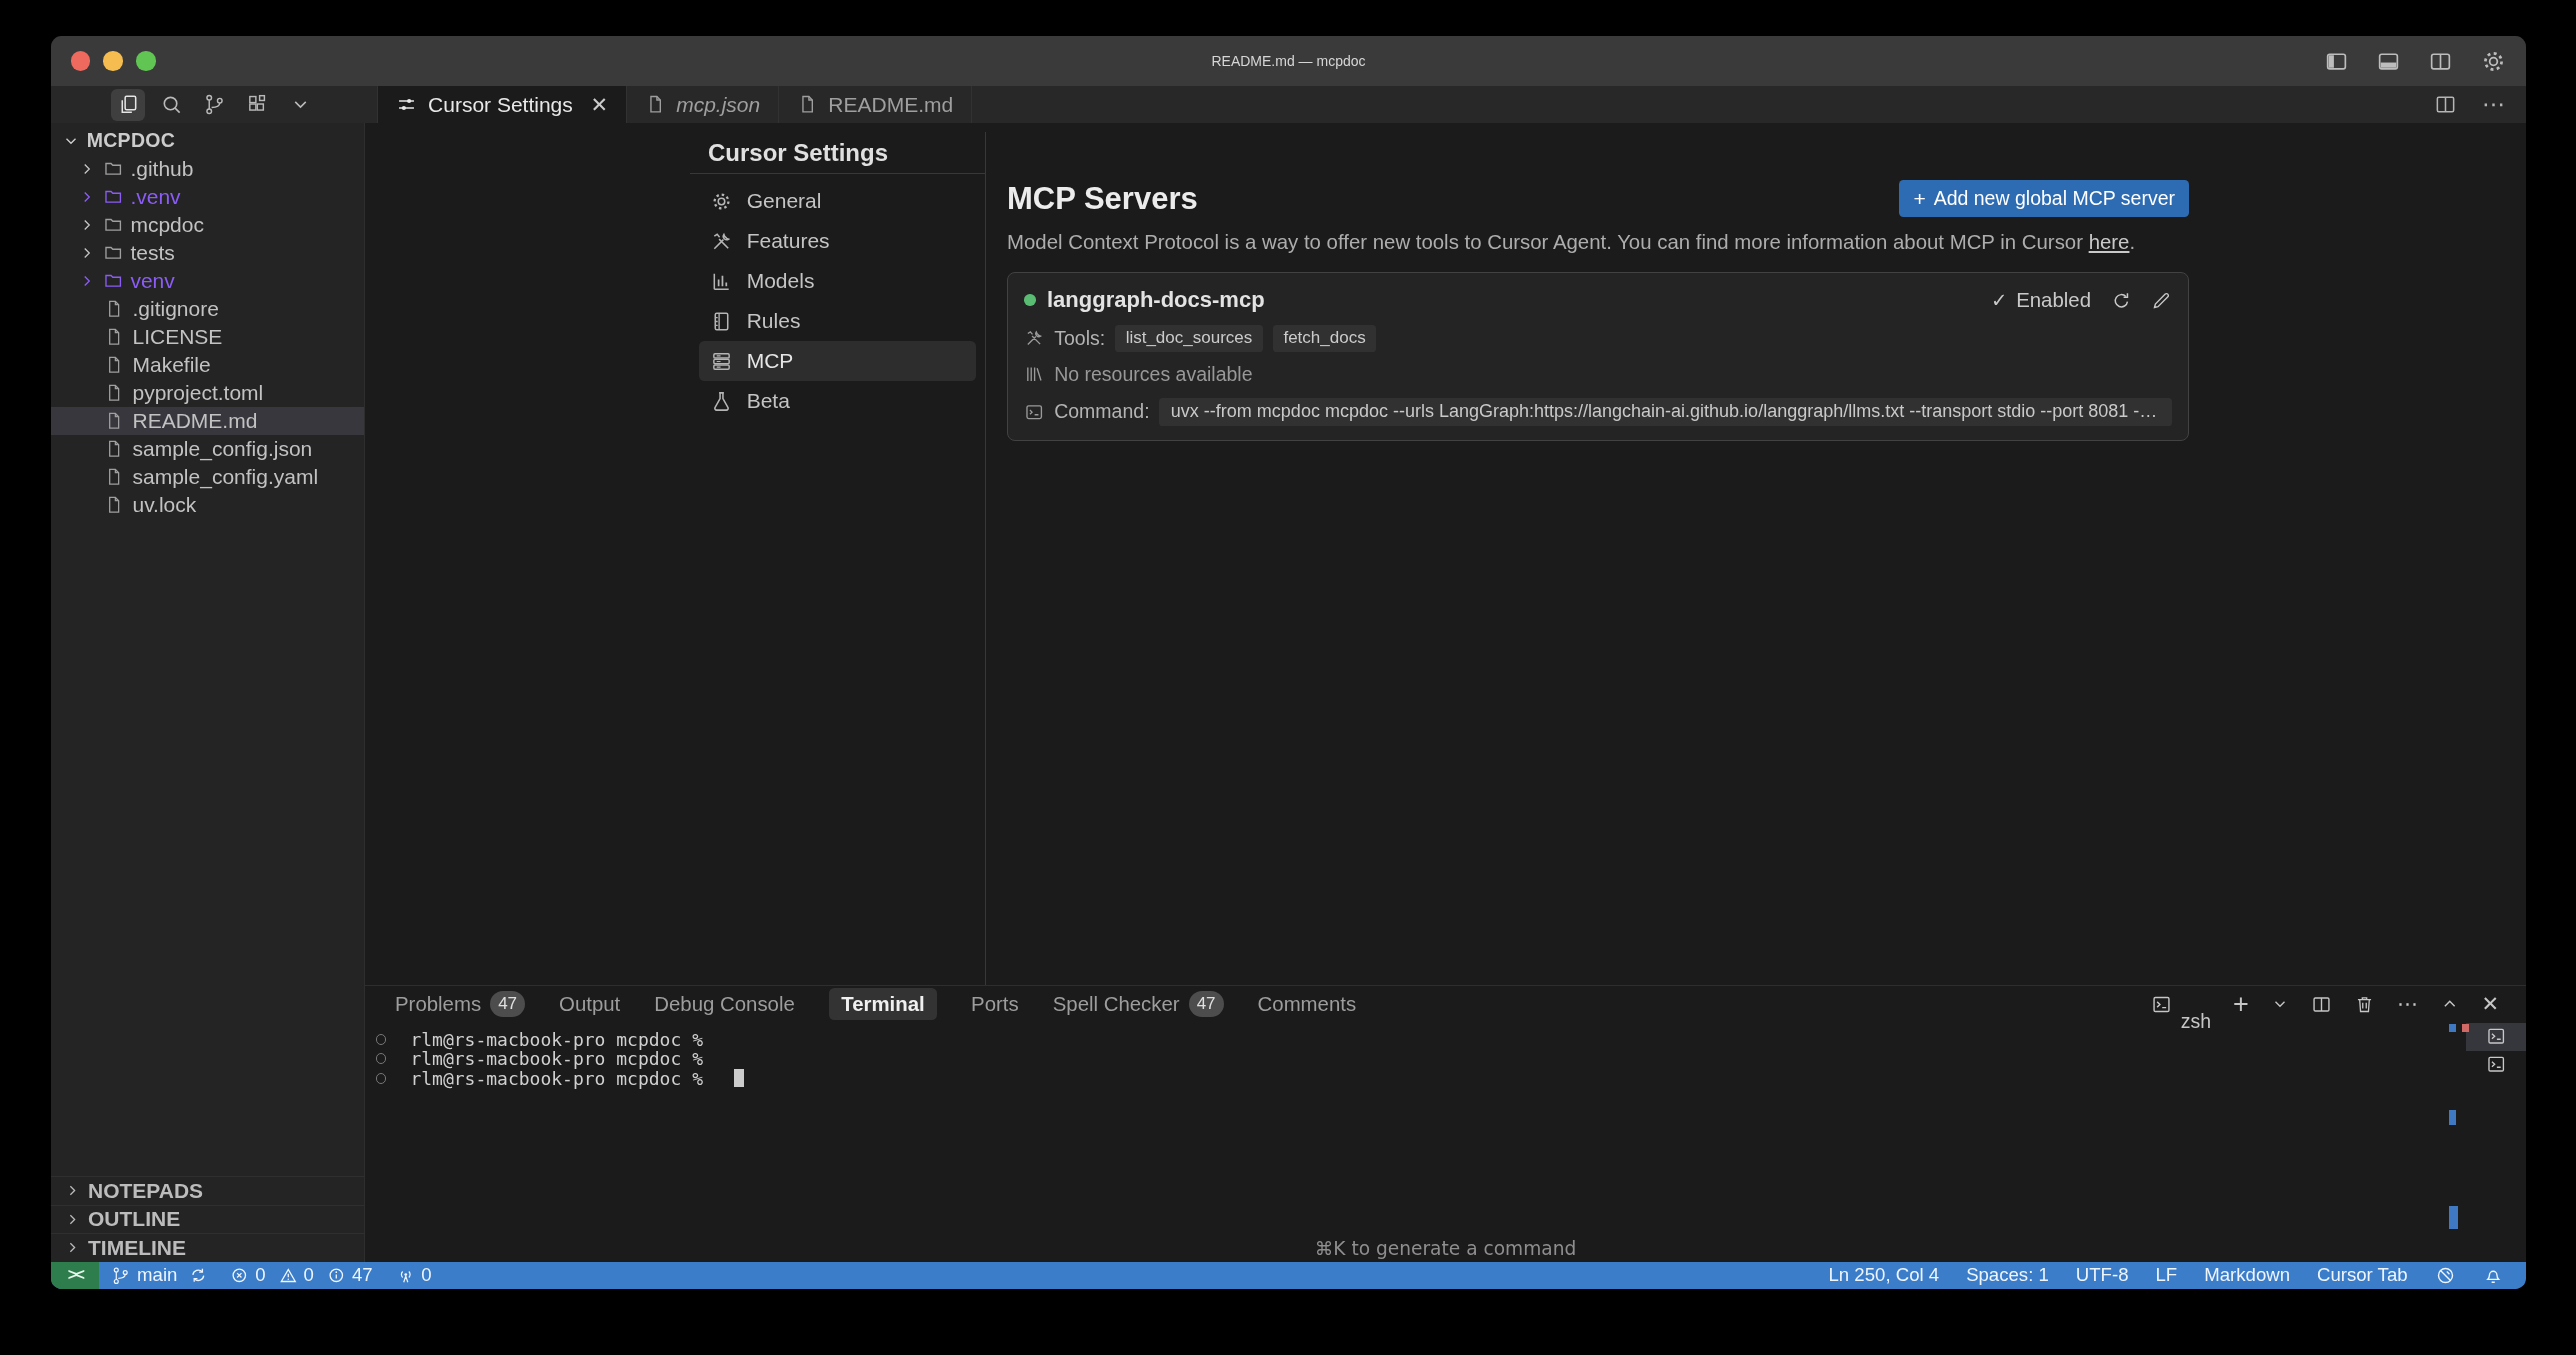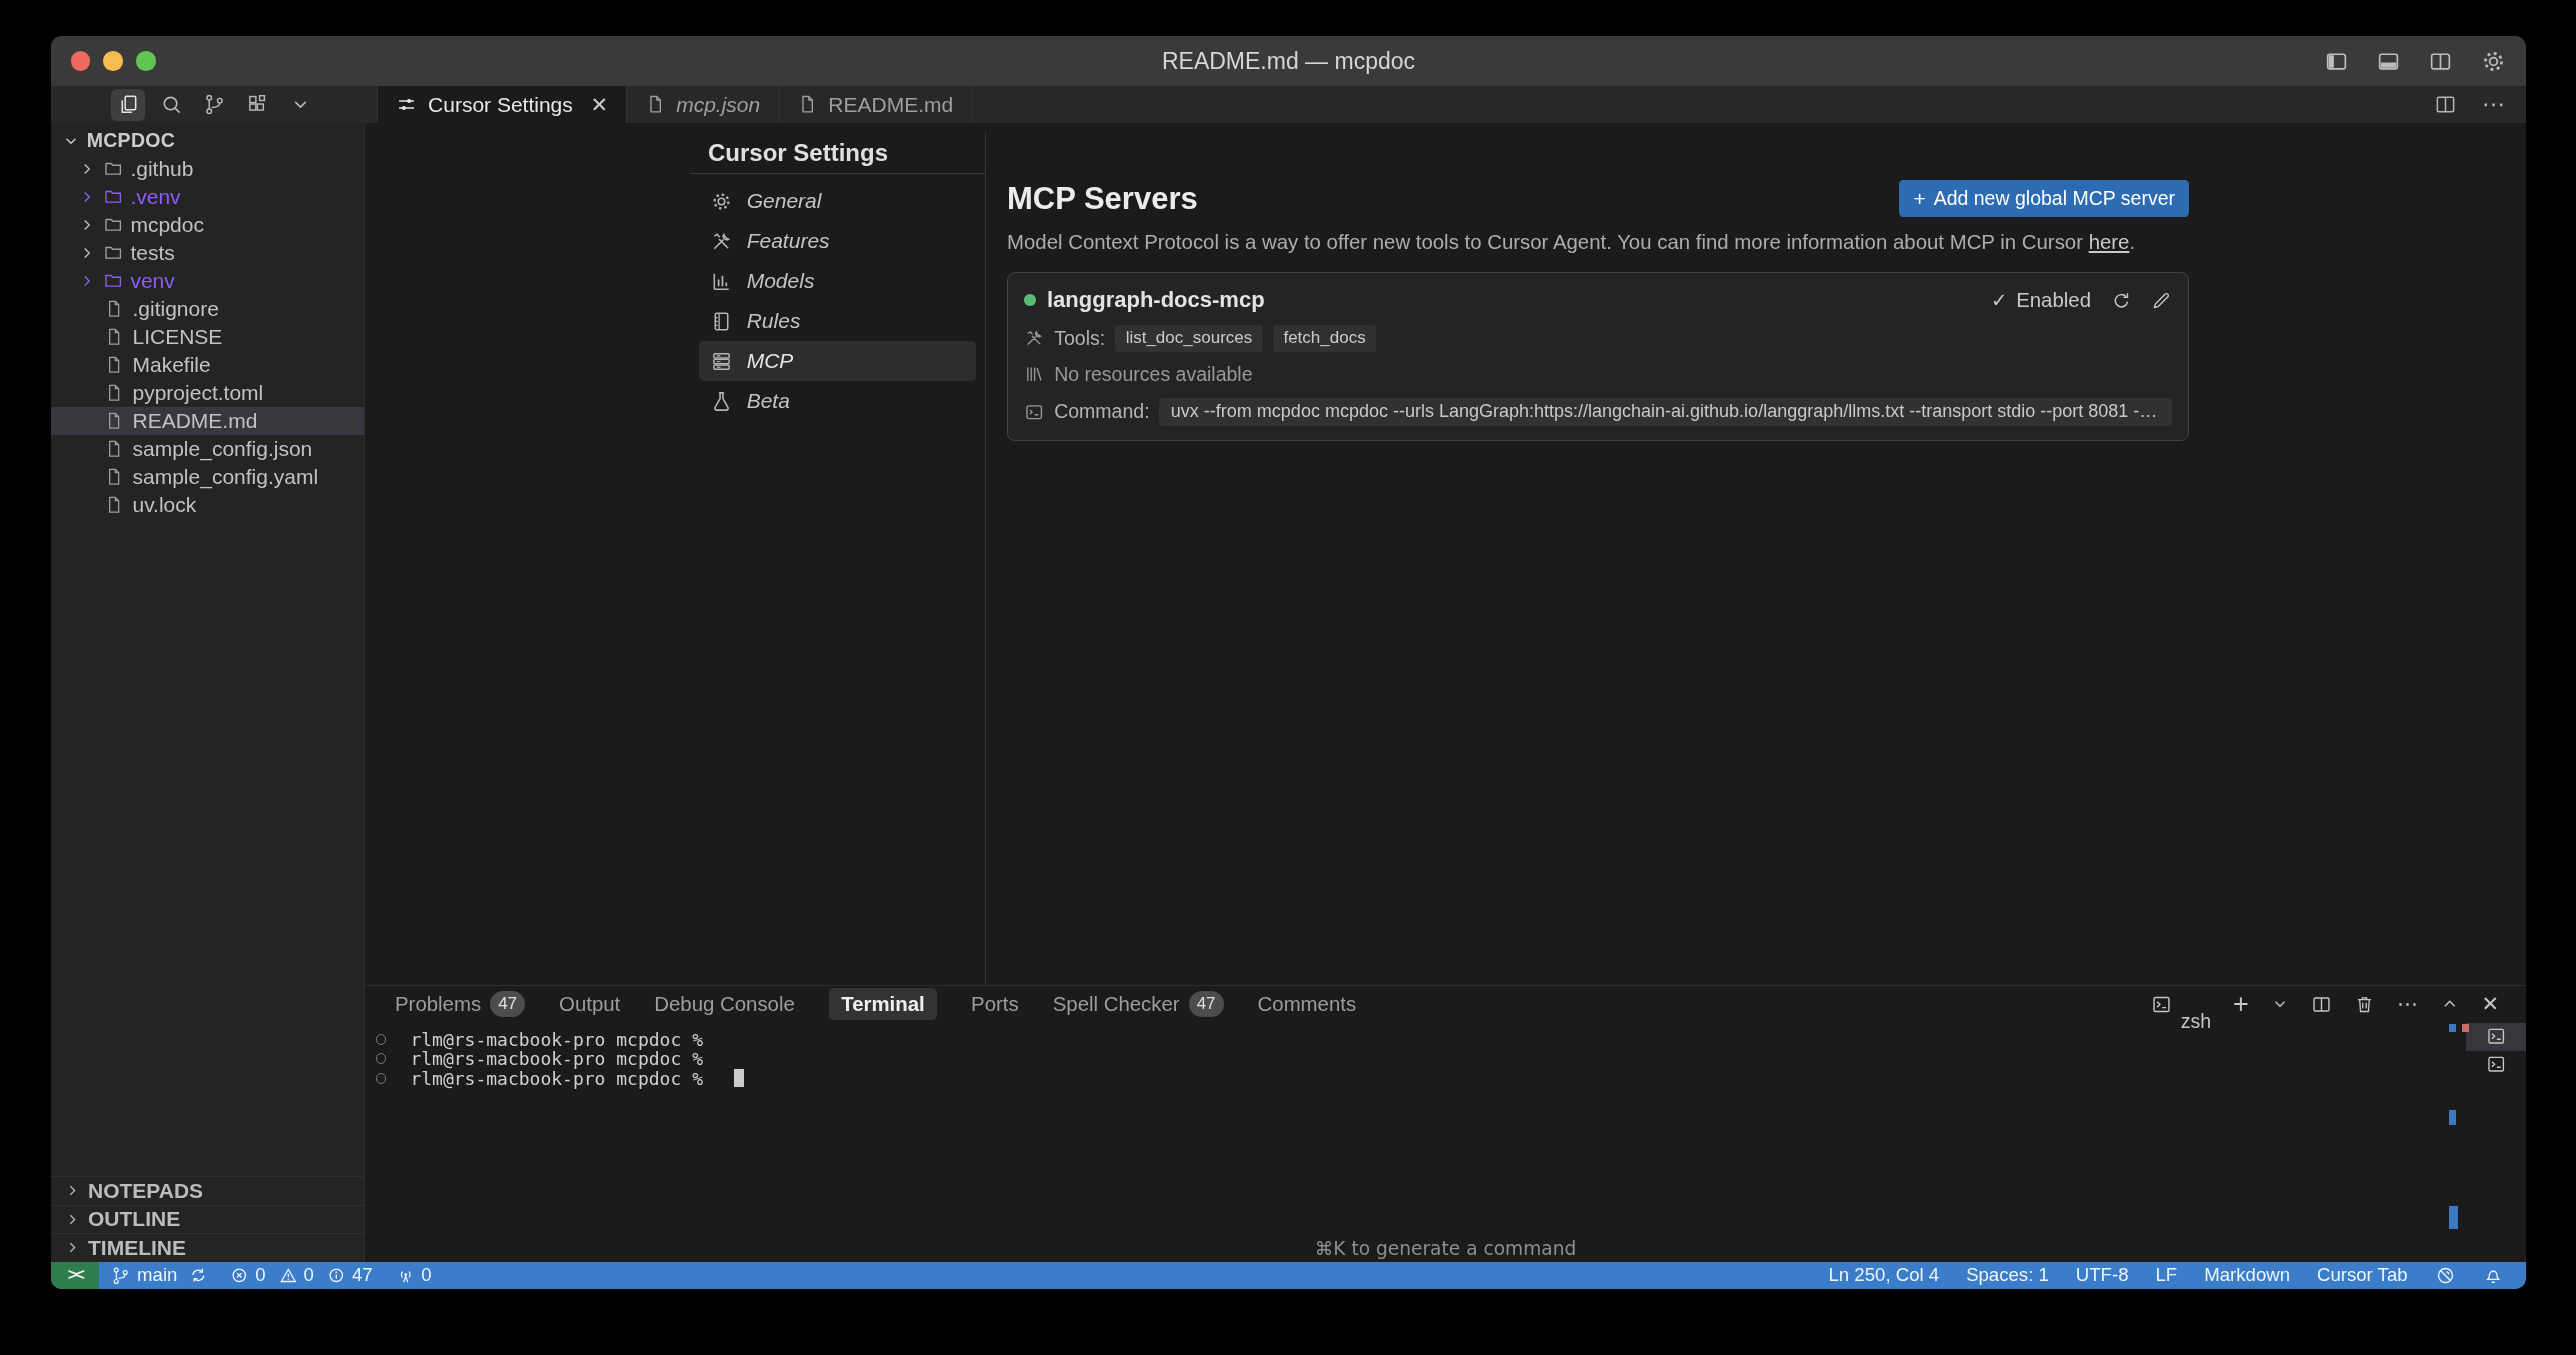--- a/index.html
+++ b/index.html
@@ -15,7 +15,7 @@
   .lights{position:absolute;left:19.5px;display:flex;gap:13.3px;align-items:center;}
   .light{width:19.5px;height:19.5px;border-radius:50%;}
   .light.red{background:#ee6a5f;}.light.yellow{background:#f5bd4f;}.light.green{background:#61c554;}
-  .win-title{color:#d6d6d6;font-size:23px;}
+  .win-title{color:#d6d6d6;font-size:14px;}
   .tb-icons{position:absolute;right:19.5px;display:flex;gap:27px;align-items:center;color:#bdbdbd;}
 
   

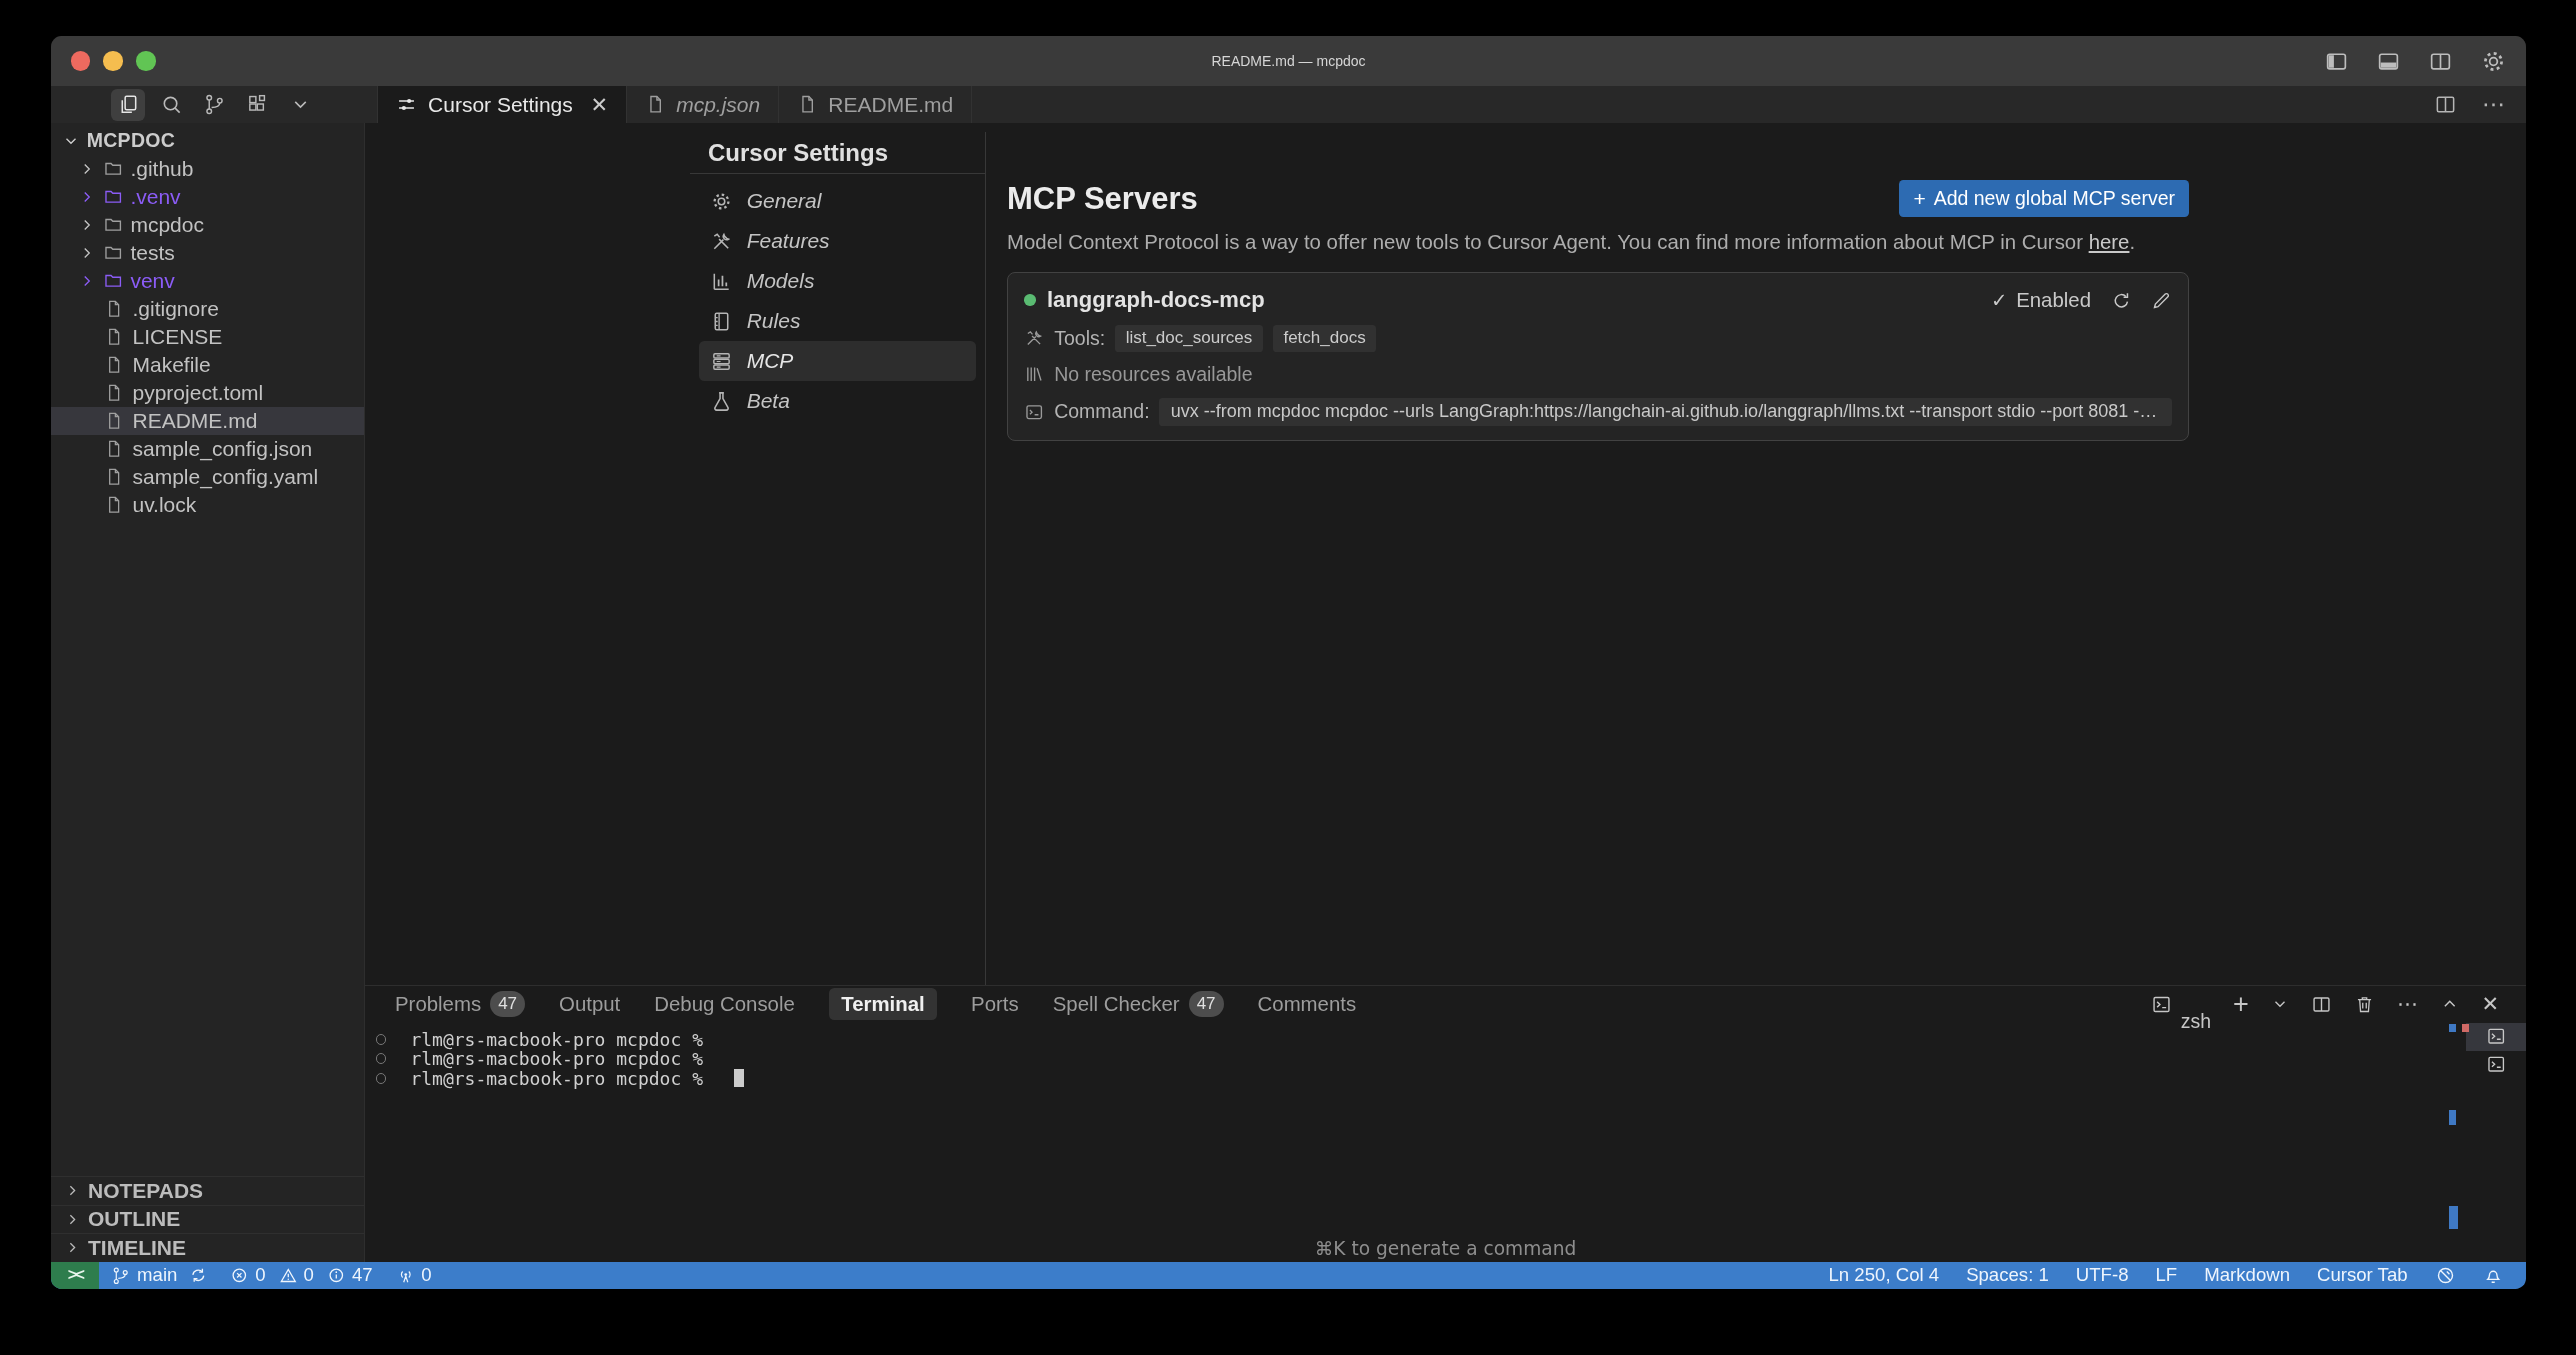--- a/index.html
+++ b/index.html
@@ -53,7 +53,7 @@
   .nav-col{position:absolute;left:325px;top:9px;bottom:0;width:296px;border-right:0.9px solid #383838;box-sizing:border-box;}
   .nav-head{height:41px;padding:0 18px;display:flex;align-items:center;font-size:24px;font-weight:600;color:#e0e0e0;border-bottom:0.9px solid #383838;}
   .nav-list{padding:7px 9px;display:flex;flex-direction:column;}
-  .nav-item{height:40px;display:flex;align-items:center;gap:14px;padding:0 10.7px;border-radius:5.3px;font-size:21px;color:#c4c4c4;font-style:italic;}
+  .nav-item{height:40px;display:flex;align-items:center;gap:14px;padding:0 10.7px;border-radius:5.3px;font-size:21px;color:#c4c4c4;}
   .nav-item.active{background:#2d2d2d;color:#e6e6e6;}
   .nav-item .ic{color:#b5b5b5;}
 

